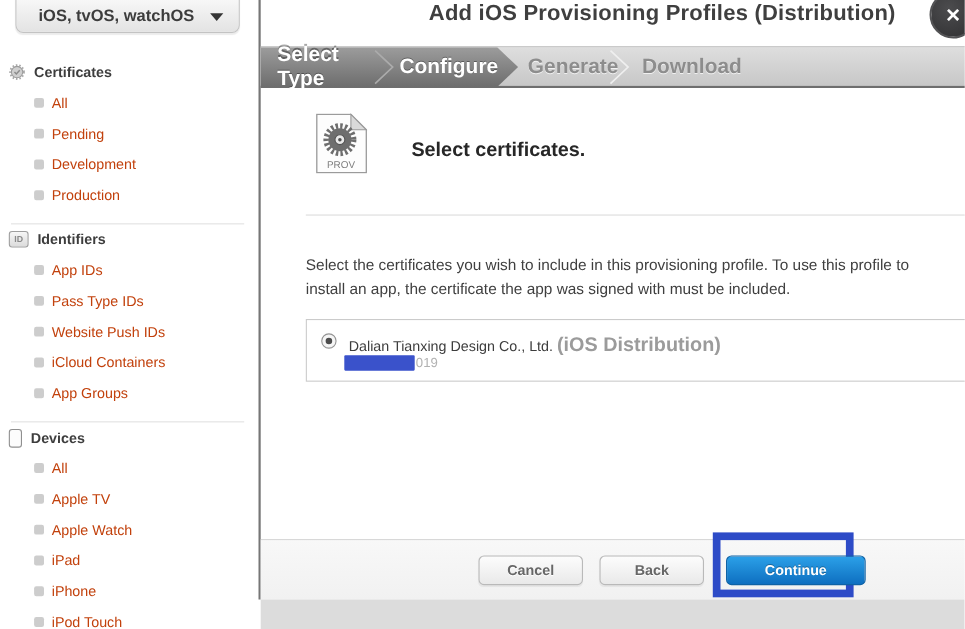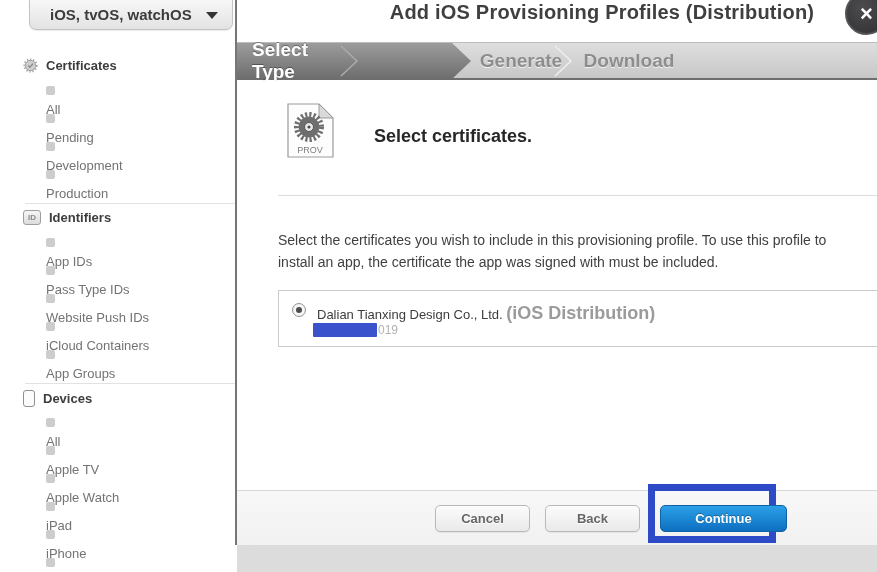--- a/index.html
+++ b/index.html
@@ -7,7 +7,7 @@
               font-family:"Liberation Sans", sans-serif; position:relative; }
 
   
-  .sidebar { position:absolute; left:15px; top:0; width:235px; height:500px; background:#fff; }
+  .sidebar { position:absolute; left:0; top:0; width:235px; height:500px; background:#fff; }
   .platform-select { position:absolute; left:14px; top:-7px; width:204px; height:37px;
       border:1px solid #c3c3c3; border-radius:7px;
       background:linear-gradient(#fbfbfb,#e3e3e3);

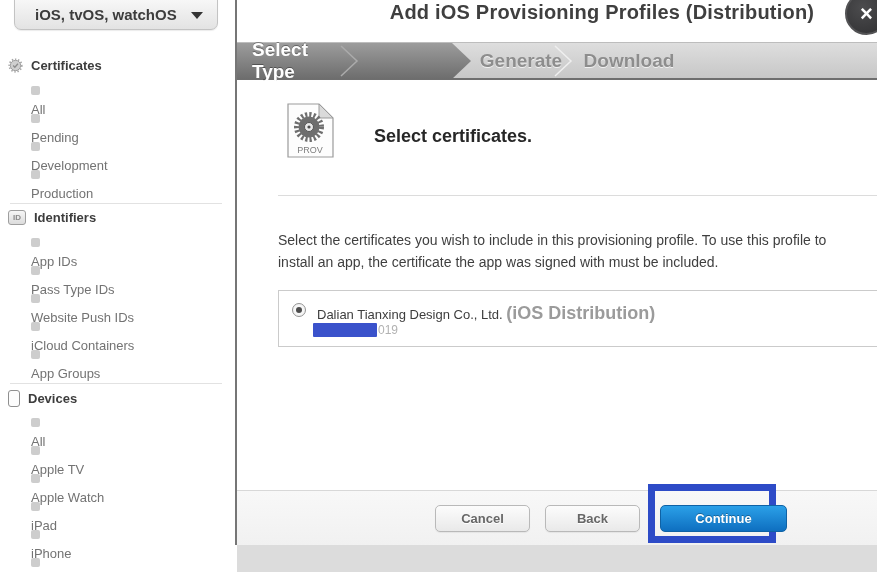--- a/index.html
+++ b/index.html
@@ -201,6 +201,7 @@
       <path d="M318 3 L334 18 L318 33" fill="none" stroke="#efefef" stroke-width="1.5"></path>
     </svg>
     <span class="step done step1">Select Type</span>
+    <span class="step done step2">Configure</span>
     <span class="step todo step3">Generate</span>
     <span class="step todo step4">Download</span>
   </div>

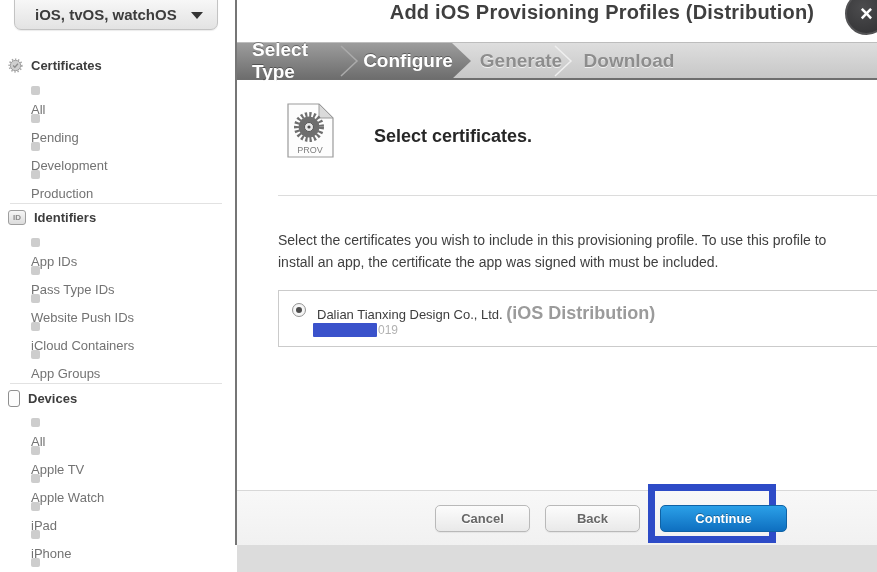--- a/index.html
+++ b/index.html
@@ -19,8 +19,8 @@
 
   .section-header { position:absolute; left:8px; display:flex; align-items:center; gap:8px;
       font-size:13px; font-weight:bold; color:#3d3d3d; cursor:pointer; }
-  .side-item { position:absolute; left:31px; display:flex; align-items:flex-start; gap:7px;
-      font-size:13px; color:#737373; cursor:pointer;flex-direction:column; }
+  .side-item { position:absolute; left:31px; display:flex; align-items:center; gap:7px;
+      font-size:13px; color:#c2410c; cursor:pointer; }
   .bullet { width:9px; height:9px; background:#cdcdcd; border-radius:2px; flex:0 0 auto; }
   .side-divider { position:absolute; left:10px; width:212px; height:1px; background:#e2e2e2; }
 

